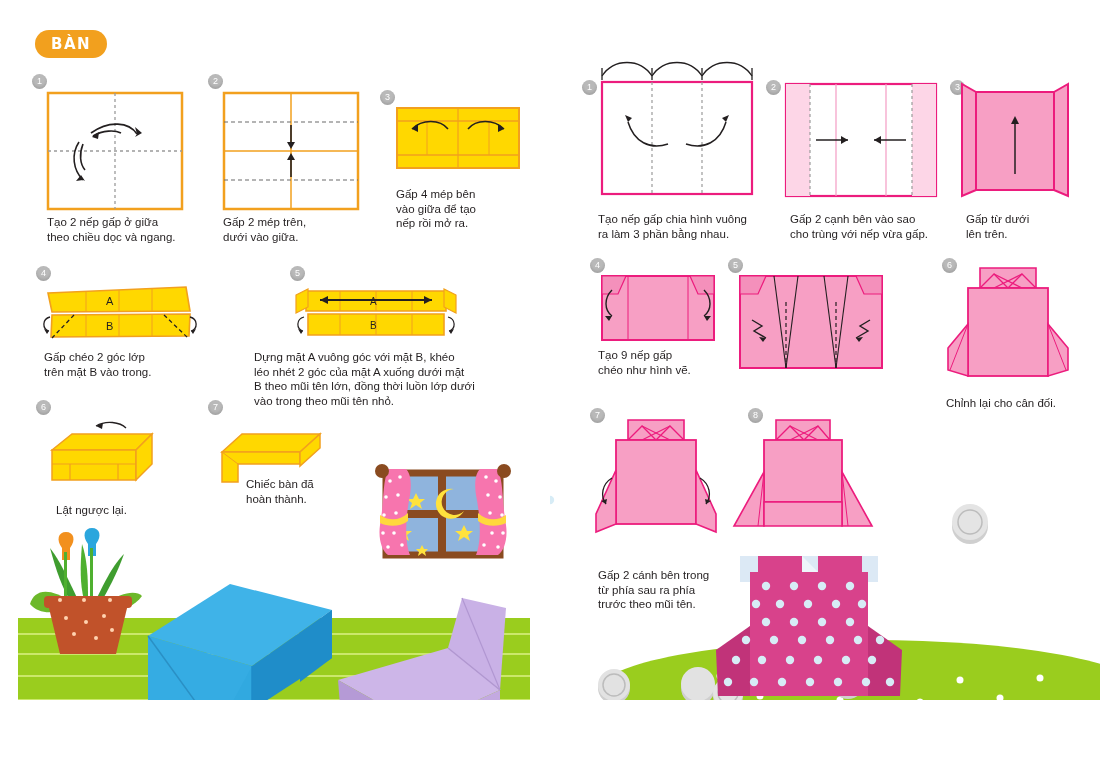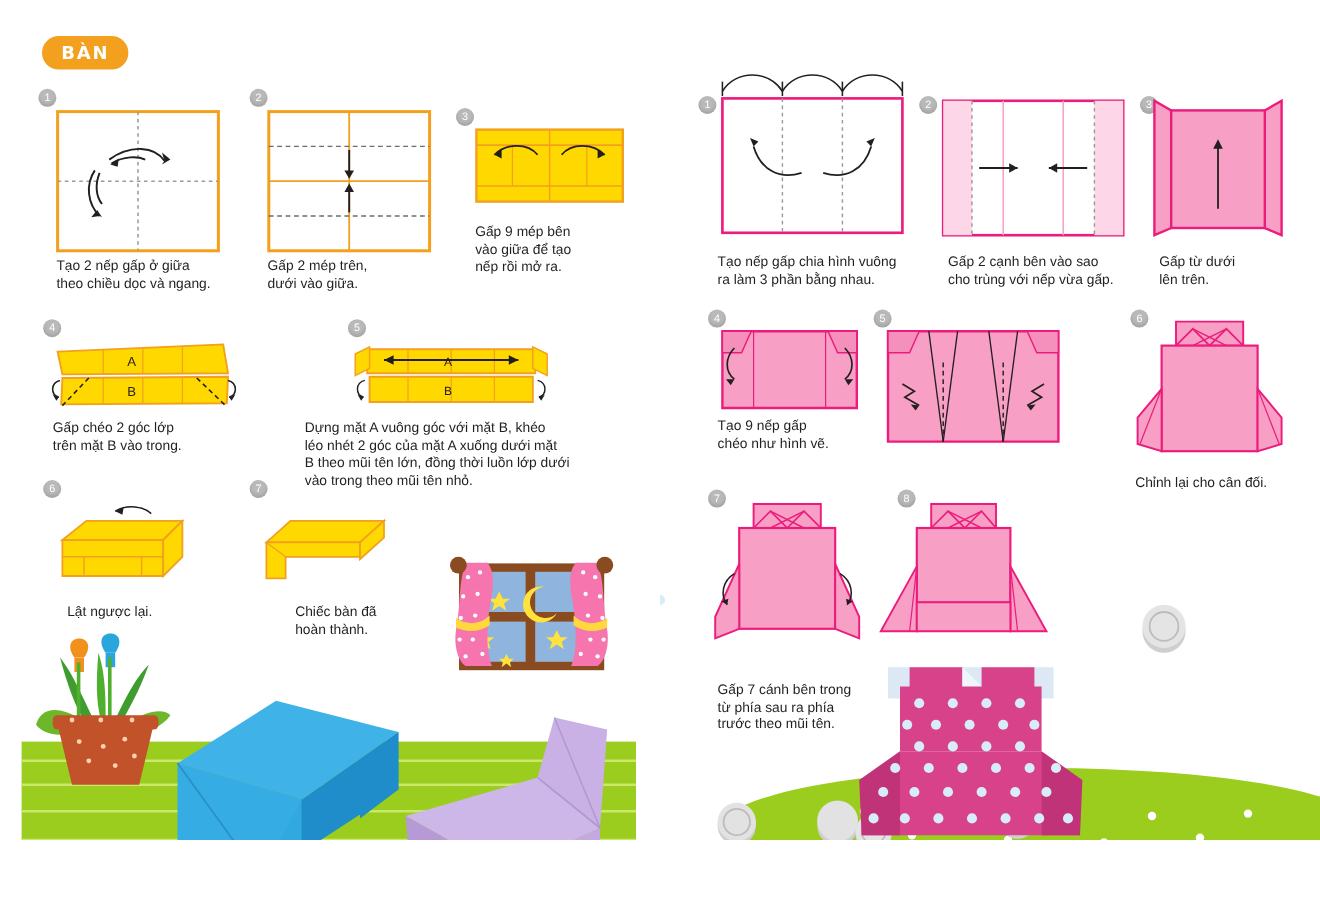--- a/index.html
+++ b/index.html
@@ -129,7 +129,7 @@
       <path d="M108 22 l-6 -5 l0 8 z" fill="#231f20"></path>
     </svg>
   </div>
-  <div class="cap" style="left:396px;top:187px;">Gấp 9 mép bên
+  <div class="cap" style="left:396px;top:187px;">Gấp 4 mép bên
 vào giữa để tạo
 nếp rồi mở ra.</div>
 

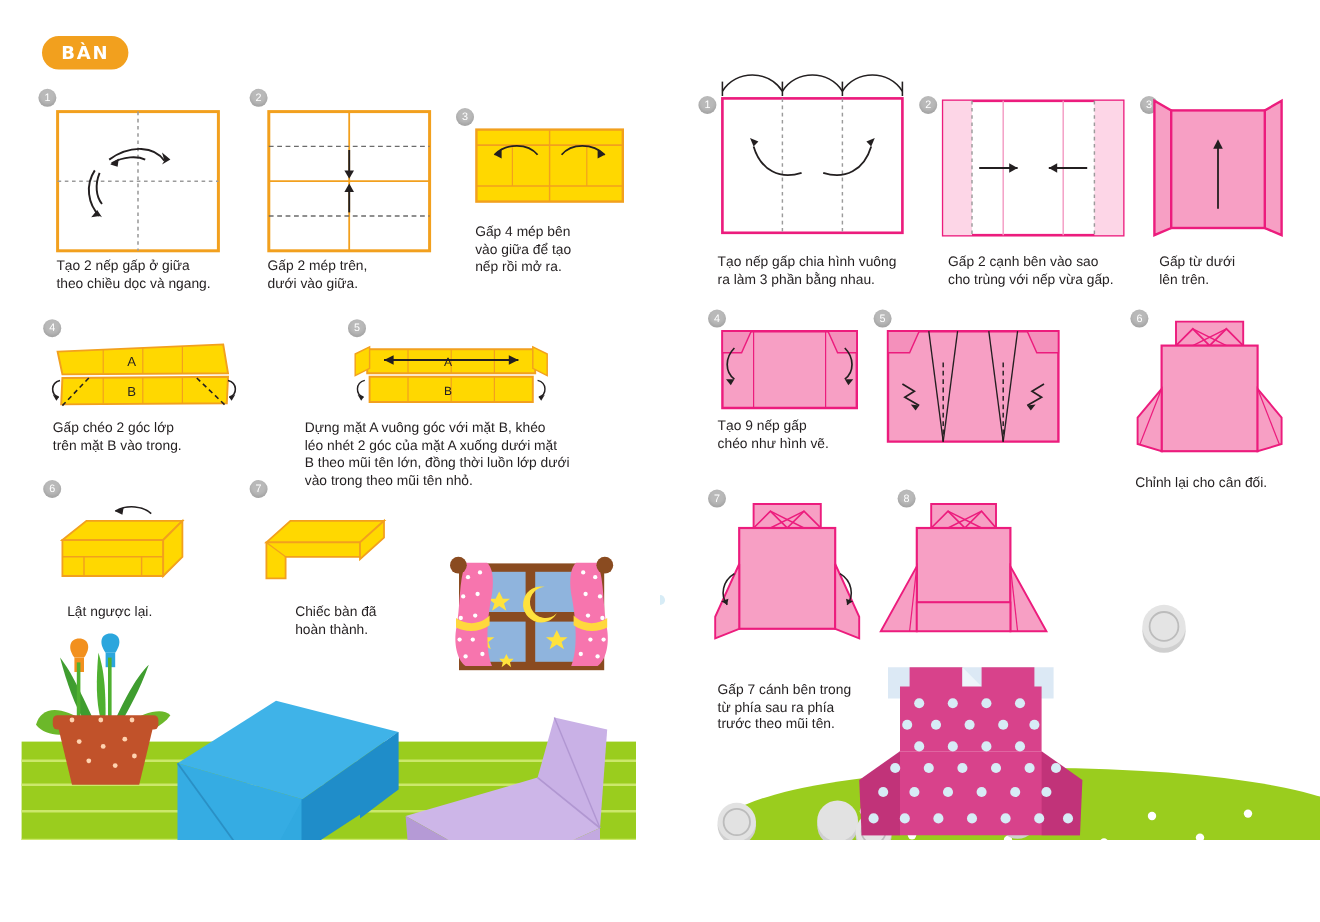--- a/index.html
+++ b/index.html
@@ -210,7 +210,7 @@
       <line x1="6" y1="28" x2="22" y2="40" stroke="#f2a01e" stroke-width="1"></line>
     </svg>
   </div>
-  <div class="cap" style="left:246px;top:503px;">Chiếc bàn đã
+  <div class="cap" style="left:246px;top:477px;">Chiếc bàn đã
 hoàn thành.</div>
 
   <div class="fig" style="left:358px;top:455px;">

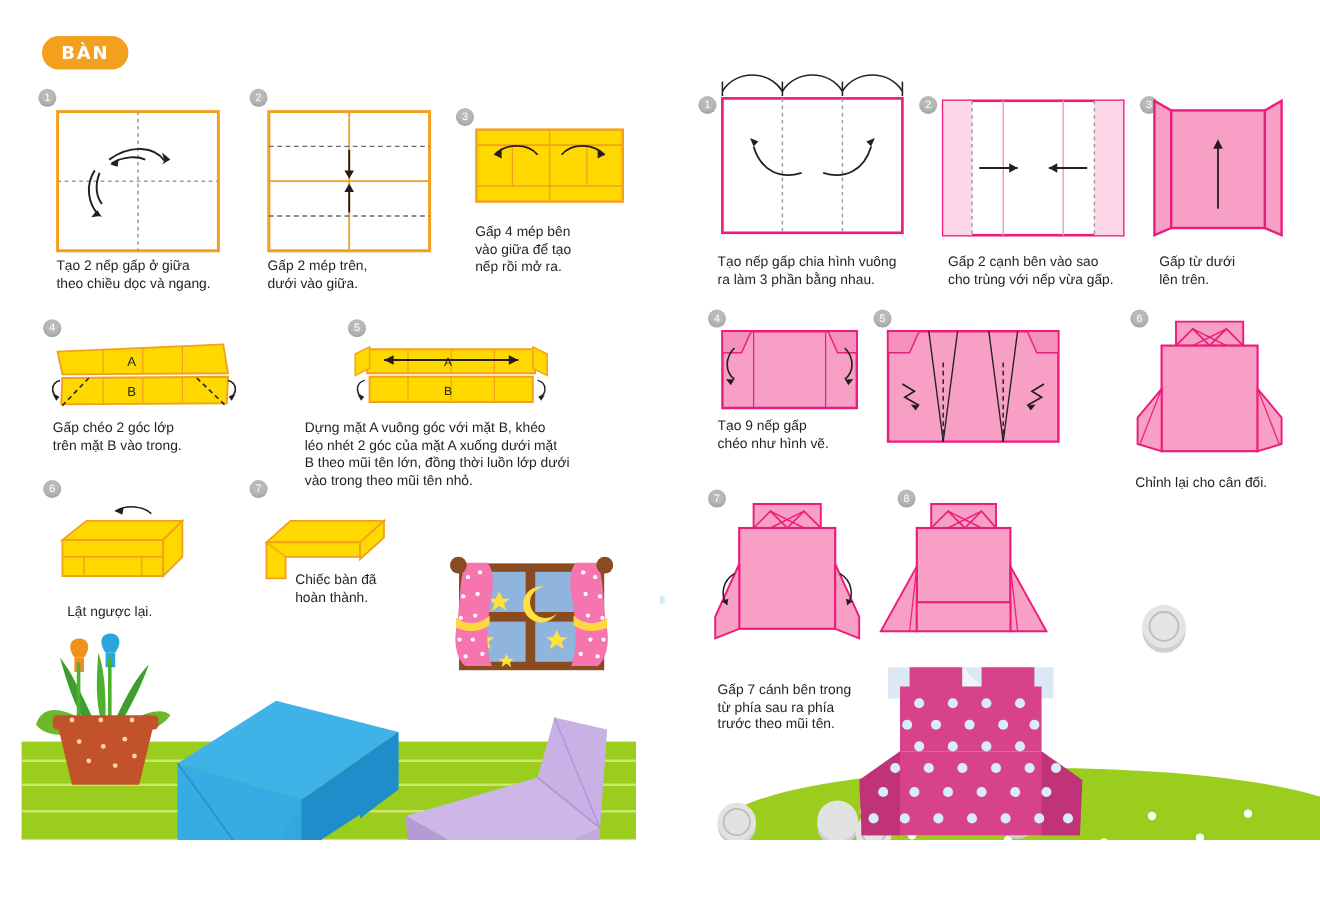--- a/index.html
+++ b/index.html
@@ -467,7 +467,7 @@
       <path d="M112 86 l5 -3 l-6 -2 z" fill="#231f20"></path>
     </svg>
   </div>
-  <div class="cap" style="left:48px;top:568px;">Gấp 7 cánh bên trong
+  <div class="cap" style="left:48px;top:568px;">Gấp 2 cánh bên trong
 từ phía sau ra phía
 trước theo mũi tên.</div>
 

